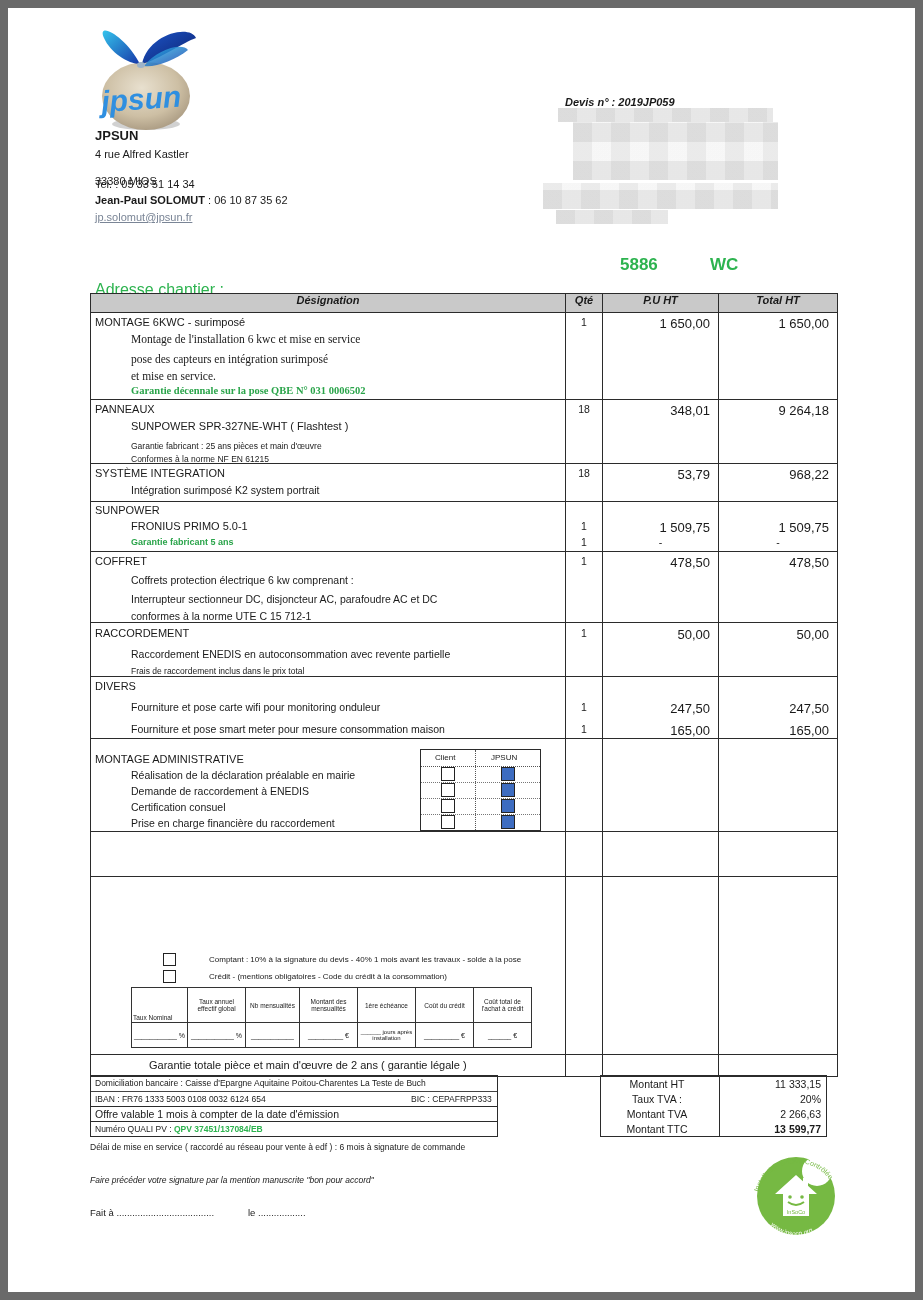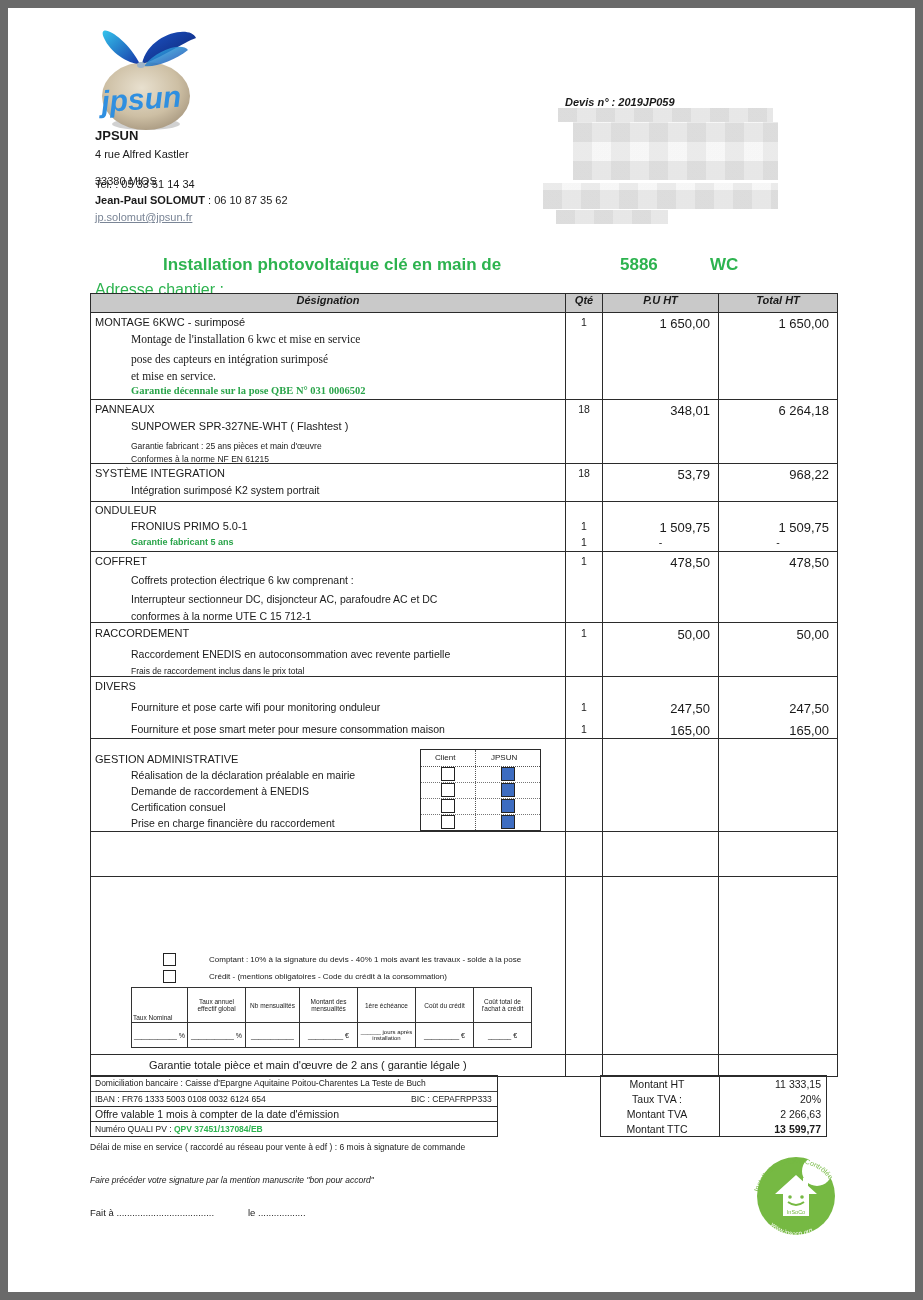--- a/index.html
+++ b/index.html
@@ -104,7 +104,6 @@
   <div class="abs redact" style="left:535px;top:175px;width:235px;height:26px"></div>
   <div class="abs redact" style="left:548px;top:202px;width:112px;height:14px"></div>
 
-  <div class="abs title" style="left:155px;top:247px">Installation photovoltaïque clé en main de</div>
   <div class="abs title" style="left:612px;top:247px">5886</div>
   <div class="abs title" style="left:702px;top:247px">WC</div>
   <div class="abs adresse" style="left:87px;top:273px">Adresse chantier :</div>

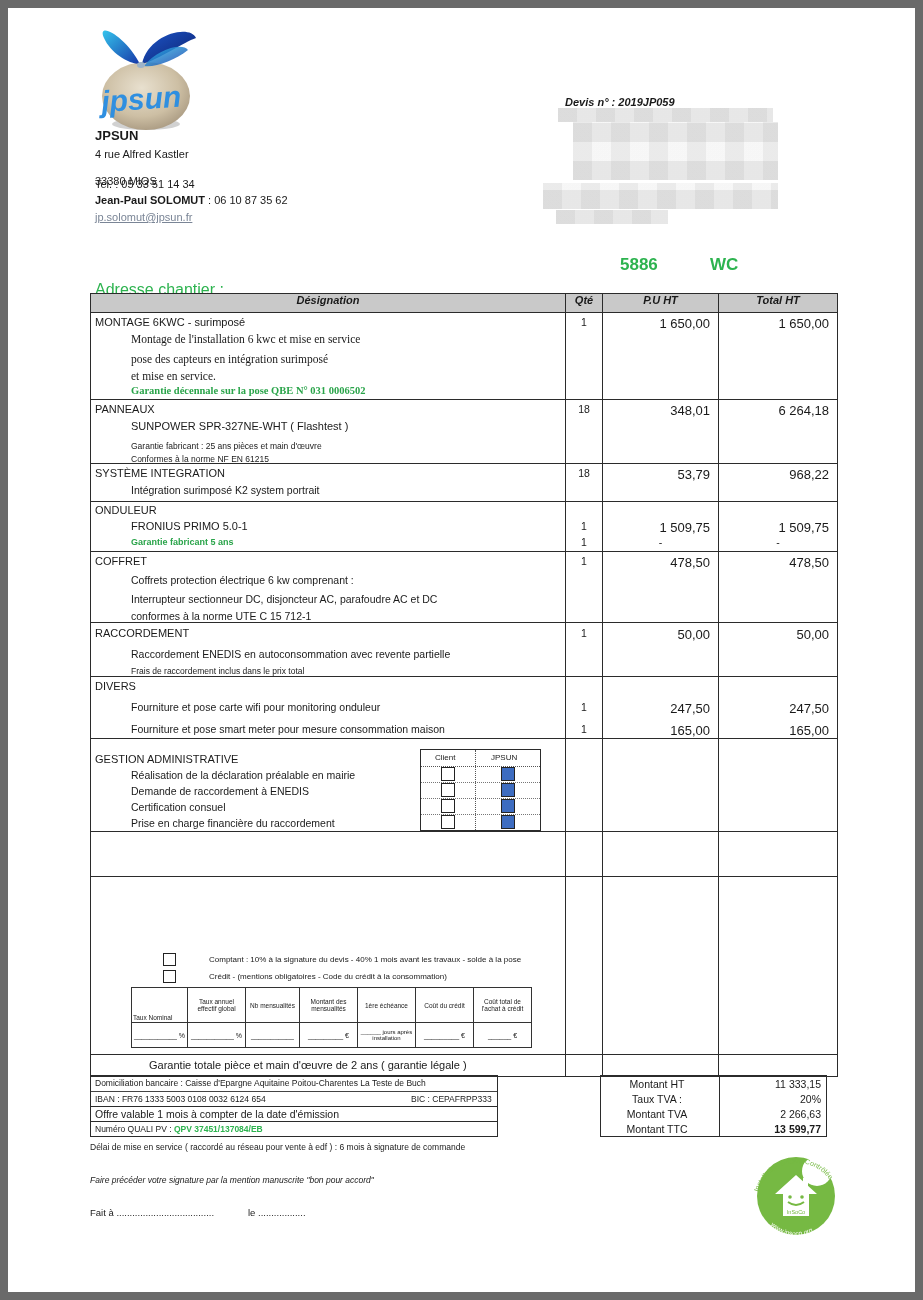--- a/index.html
+++ b/index.html
@@ -156,7 +156,7 @@
             <div class="num" style="top:3px">348,01</div>
           </td>
       <td>
-            <div class="num" style="top:3px">6 264,18</div>
+            <div class="num" style="top:3px">9 264,18</div>
           </td>
     </tr>
 

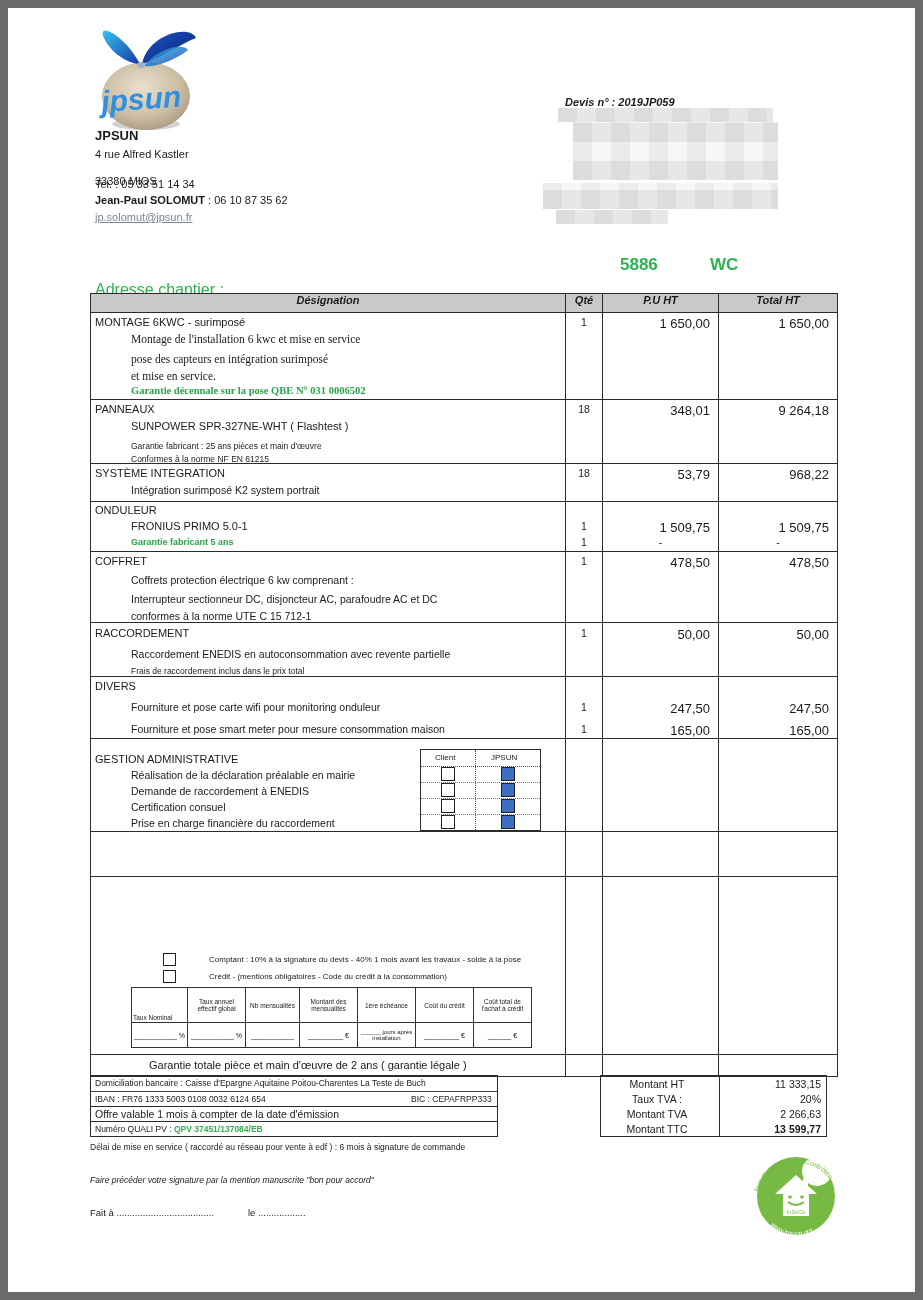--- a/index.html
+++ b/index.html
@@ -178,7 +178,7 @@
 
     <tr style="height:50px">
       <td>
-        <div class="ln t-main" style="top:2px">ONDULEUR</div>
+        <div class="ln t-main" style="top:2px">SUNPOWER</div>
         <div class="ln t-main" style="top:18px;left:40px">FRONIUS PRIMO 5.0-1</div>
         <div class="ln t-green" style="top:35px">Garantie fabricant 5 ans</div>
       </td>

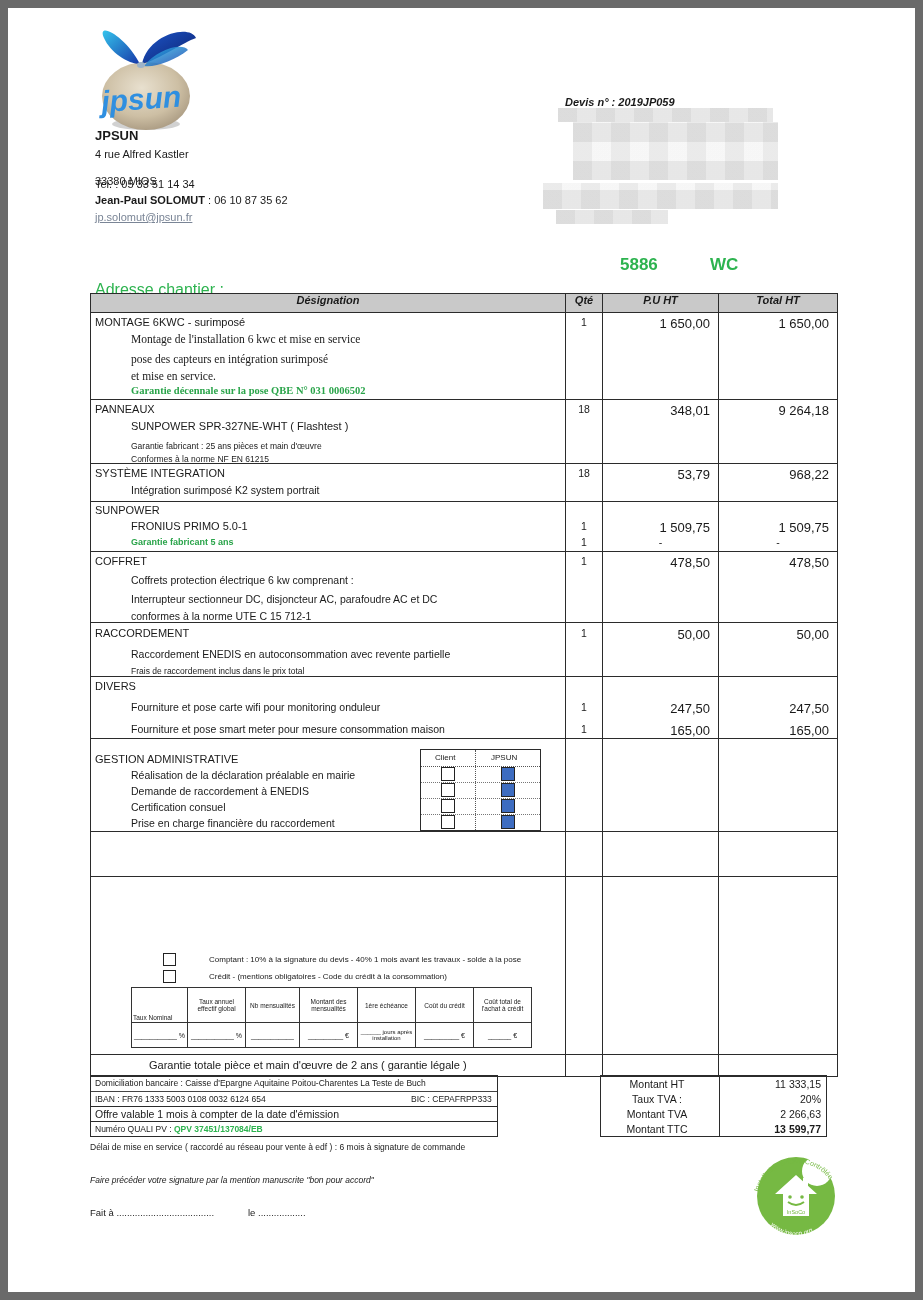--- a/index.html
+++ b/index.html
@@ -253,7 +253,7 @@
 
     <tr style="height:93px">
       <td>
-        <div class="ln t-main" style="top:14px">GESTION ADMINISTRATIVE</div>
+        <div class="ln t-main" style="top:14px">MONTAGE ADMINISTRATIVE</div>
         <div class="ln t-sub" style="top:30px">Réalisation de la déclaration préalable en mairie</div>
         <div class="ln t-sub" style="top:46px">Demande de raccordement à ENEDIS</div>
         <div class="ln t-sub" style="top:62px">Certification consuel</div>

